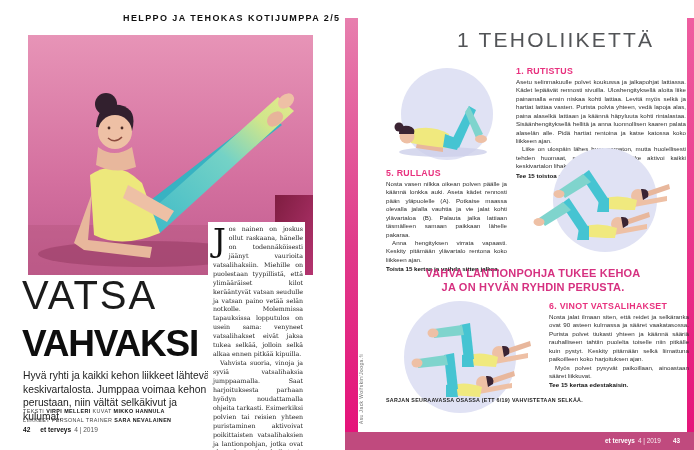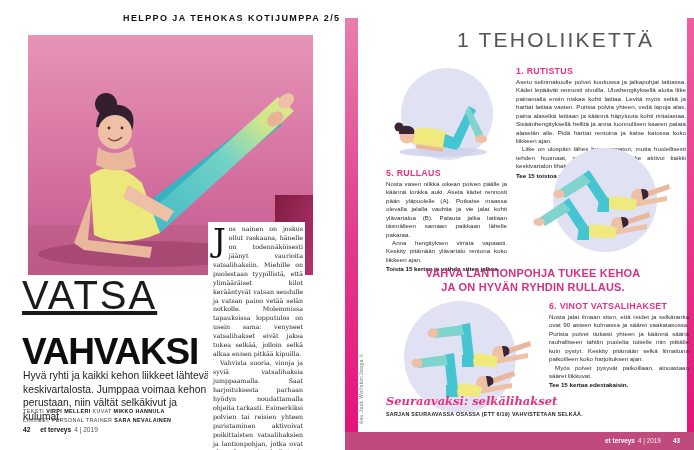--- a/index.html
+++ b/index.html
@@ -19,7 +19,7 @@
   .dropcap{float:left;font-size:32px;line-height:0.82;padding:2px 3px 0 0;color:#111;
            font-family:"DejaVu Serif",serif;}
   .title{position:absolute;left:22px;top:274px;color:#1b1b1b;}
-  .title .t1{font-size:40px;font-weight:300;letter-spacing:2px;line-height:1.05;text-decoration:underline;}
+  .title .t1{font-size:40px;font-weight:300;letter-spacing:2px;line-height:1.05;}
   .title .t2{font-size:37px;font-weight:800;letter-spacing:-1.2px;line-height:1.0;margin-top:17px;color:#0e0e0e;}
   .intro{position:absolute;left:23px;top:369px;width:192px;font-size:10.3px;line-height:1.32;
          color:#222;}

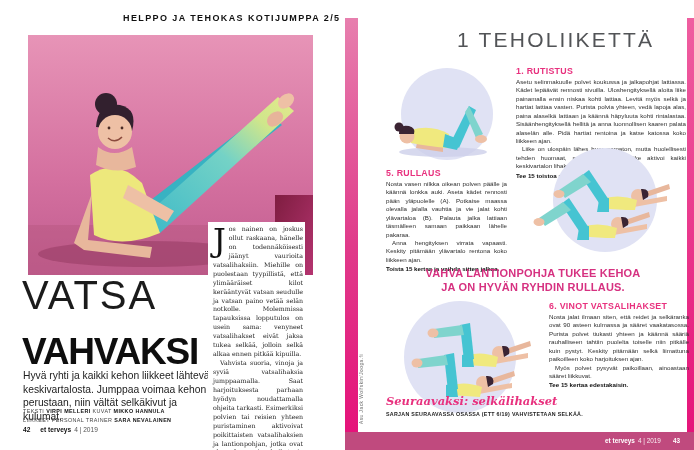--- a/index.html
+++ b/index.html
@@ -205,7 +205,7 @@
 
   <div class="banner">
     <div>VAHVA LANTIONPOHJA TUKEE KEHOA</div>
-    <div>JA ON HYVÄN RYHDIN RULLAUS.</div>
+    <div>JA ON HYVÄN RYHDIN PERUSTA.</div>
   </div>
 
   <div class="illo i3">

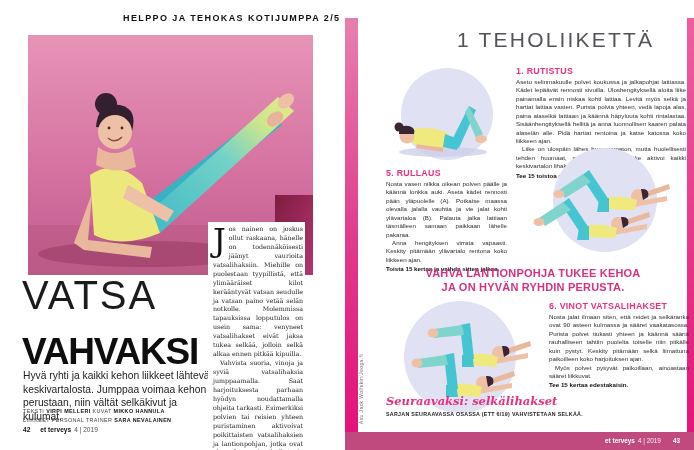--- a/index.html
+++ b/index.html
@@ -20,7 +20,7 @@
            font-family:"DejaVu Serif",serif;}
   .title{position:absolute;left:22px;top:274px;color:#1b1b1b;}
   .title .t1{font-size:40px;font-weight:300;letter-spacing:2px;line-height:1.05;}
-  .title .t2{font-size:37px;font-weight:800;letter-spacing:-1.2px;line-height:1.0;margin-top:17px;color:#0e0e0e;}
+  .title .t2{font-size:37px;font-weight:800;letter-spacing:-1.2px;line-height:1.0;margin-top:9px;color:#0e0e0e;}
   .intro{position:absolute;left:23px;top:369px;width:192px;font-size:10.3px;line-height:1.32;
          color:#222;}
   .credits{position:absolute;left:23px;top:407px;font-size:5.4px;letter-spacing:.4px;

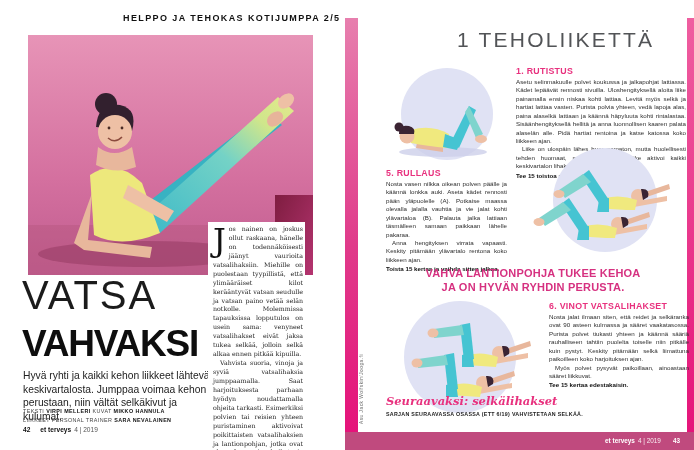--- a/index.html
+++ b/index.html
@@ -234,7 +234,6 @@
   </div>
 
   <div class="nextblk">
-    <div class="next-script">Seuraavaksi: selkälihakset</div>
     <div class="next-cap">SARJAN SEURAAVASSA OSASSA (ETT 6/19) VAHVISTETAAN SELKÄÄ.</div>
   </div>
 

